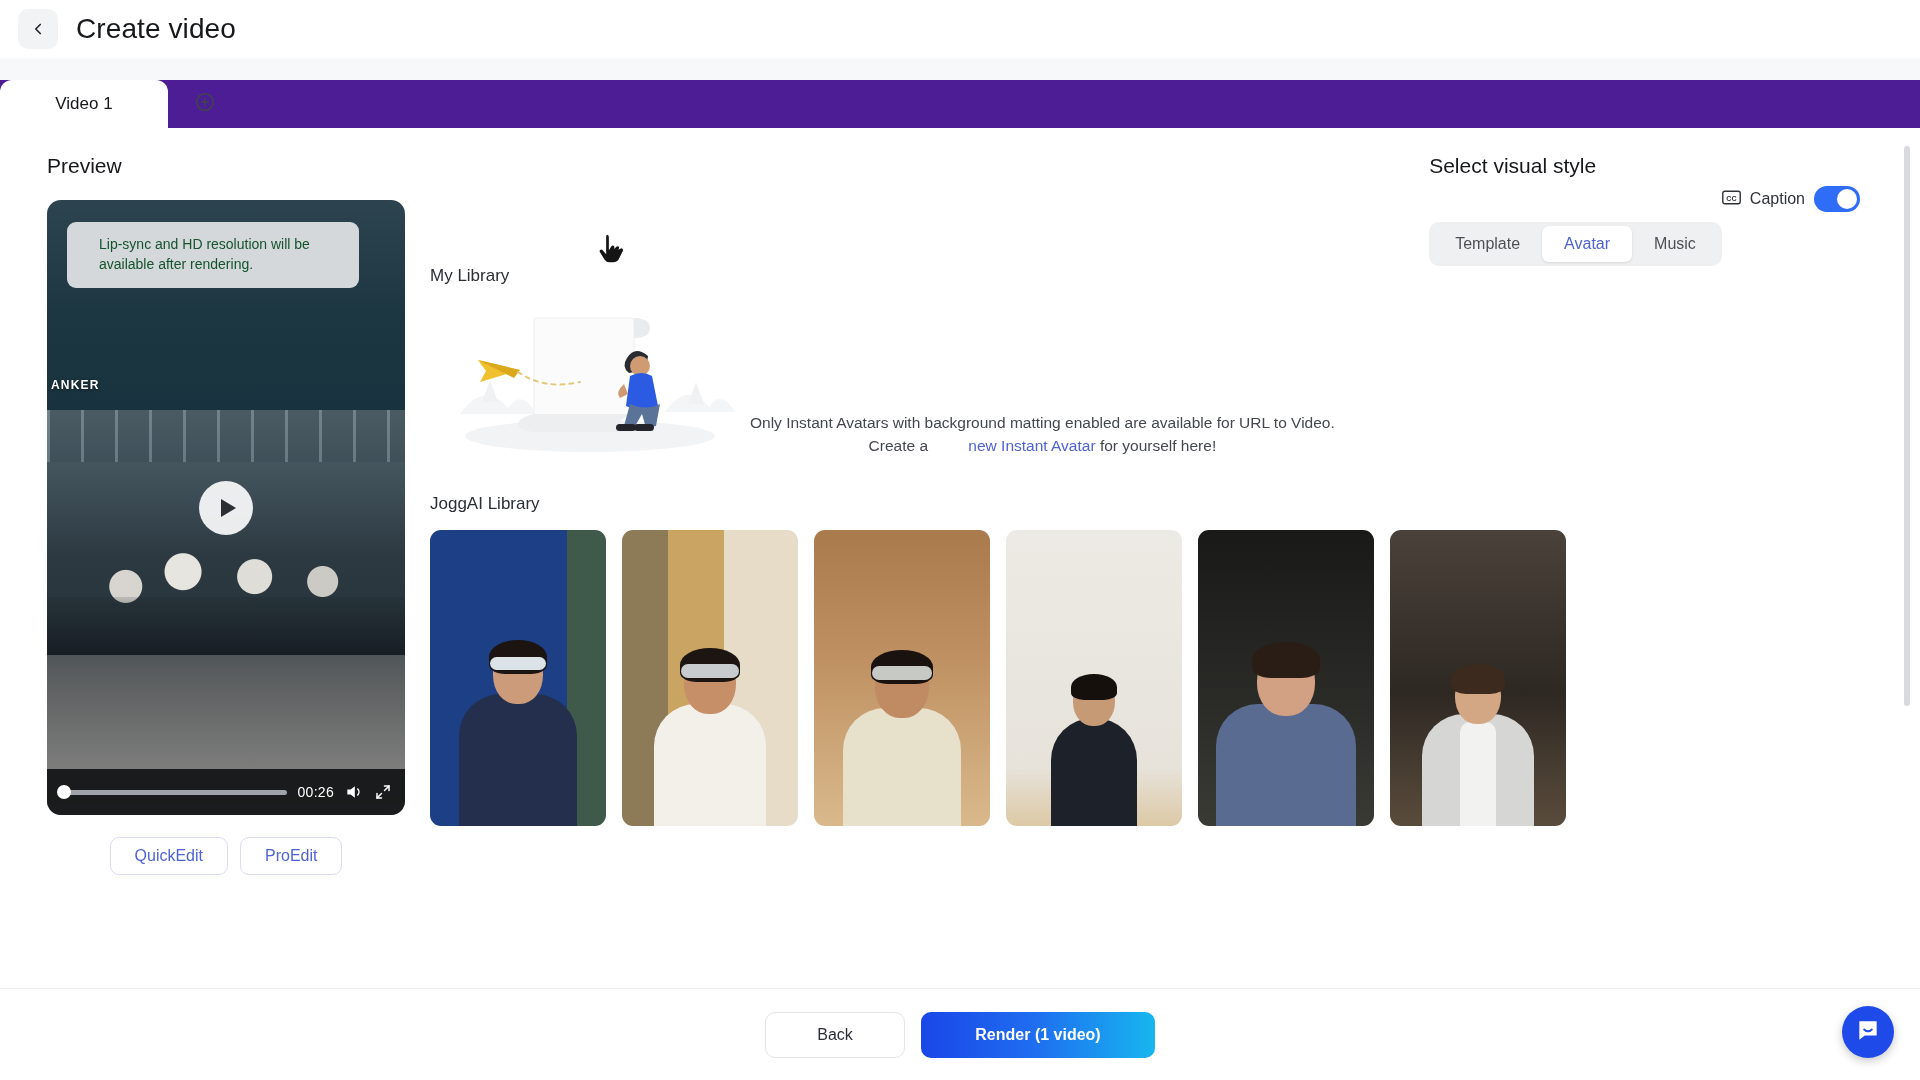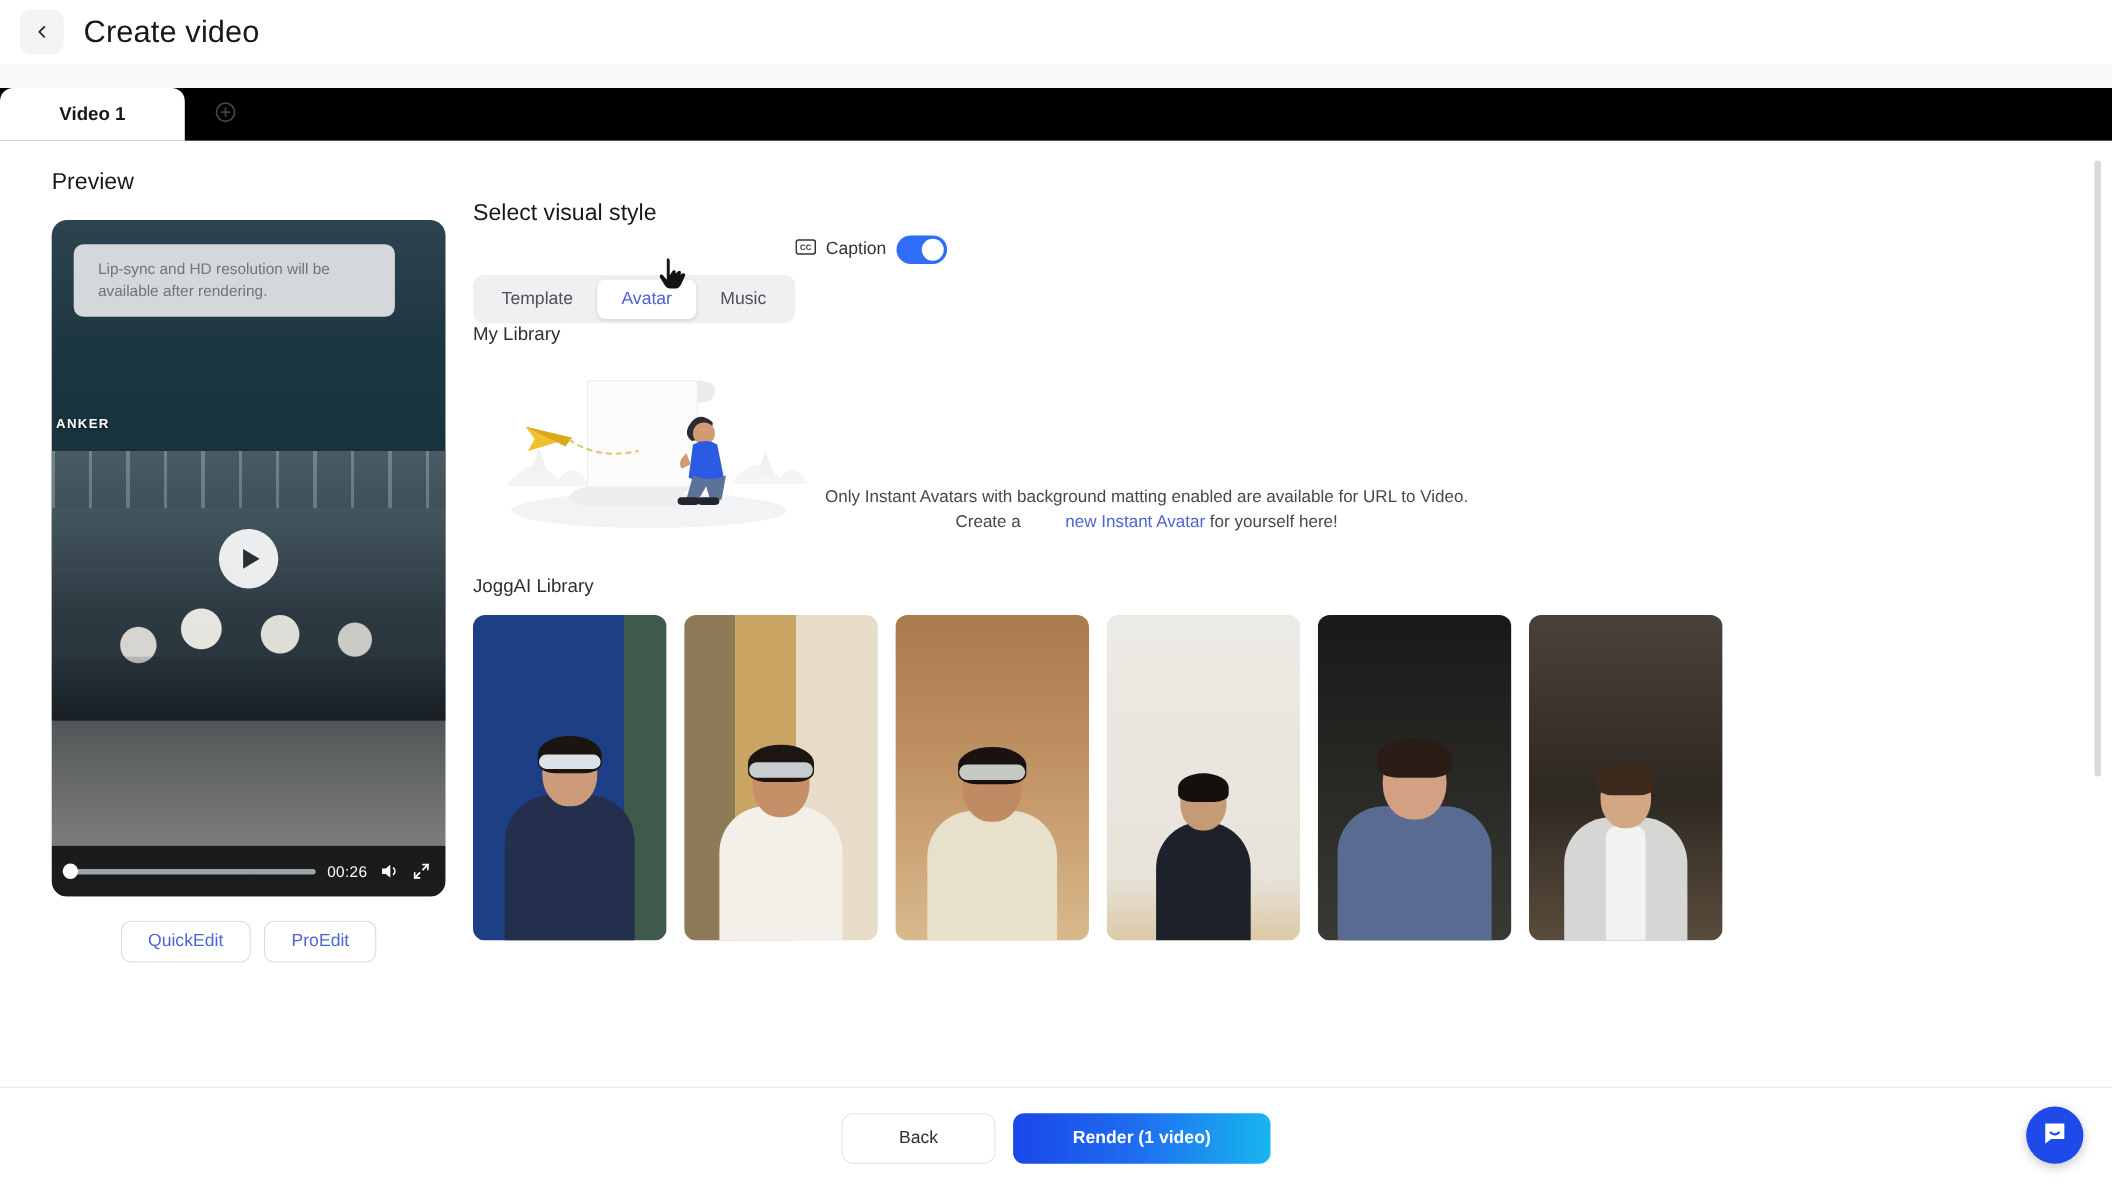--- a/index.html
+++ b/index.html
@@ -30,10 +30,9 @@
   .tabstrip-wrap { width: 100%; background: #f6f8fa; padding-top: 22px; }
   .tabstrip {
     height: 48px; width: 100%;
-    background: #000000;
+    background: #4c1d95;
     display: flex; align-items: flex-end;
     position: relative;
-    font-weight: bold;
   }
   .tab {
     height: 48px; min-width: 168px;

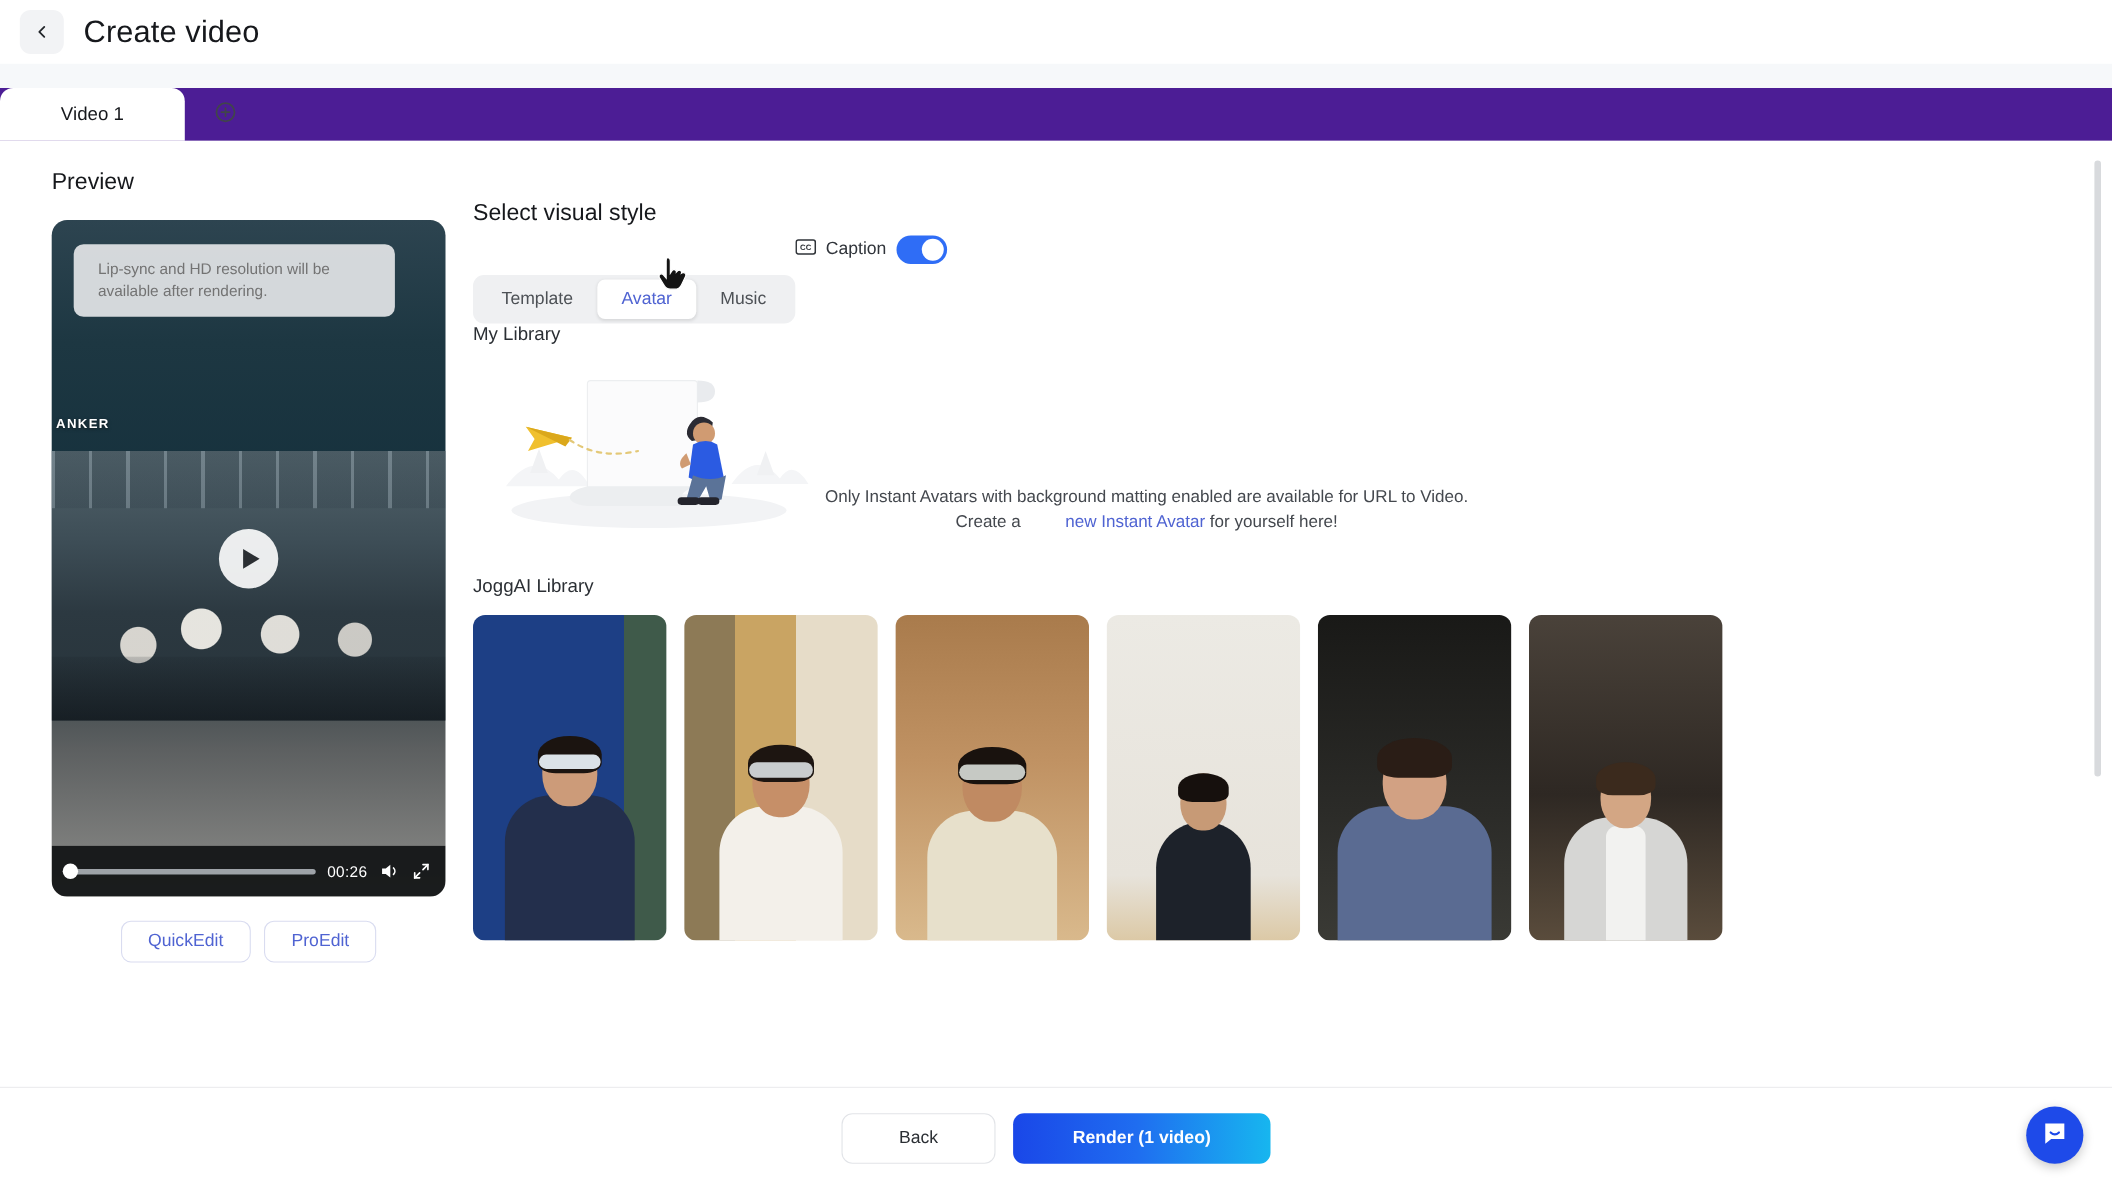--- a/index.html
+++ b/index.html
@@ -136,7 +136,7 @@
 
   
   .main-col { flex: 1; padding: 26px 60px 0 0; position: relative; min-width: 0; }
-  .main-head { display: flex; align-items: flex-start; justify-content: flex-start; margin-top: 28px; }
+  .main-head { display: flex; align-items: flex-start; justify-content: flex-end; }
   .seg {
     display: inline-flex; background: #eff0f2; border-radius: 10px;
     padding: 4px; margin-top: 22px; position: relative;

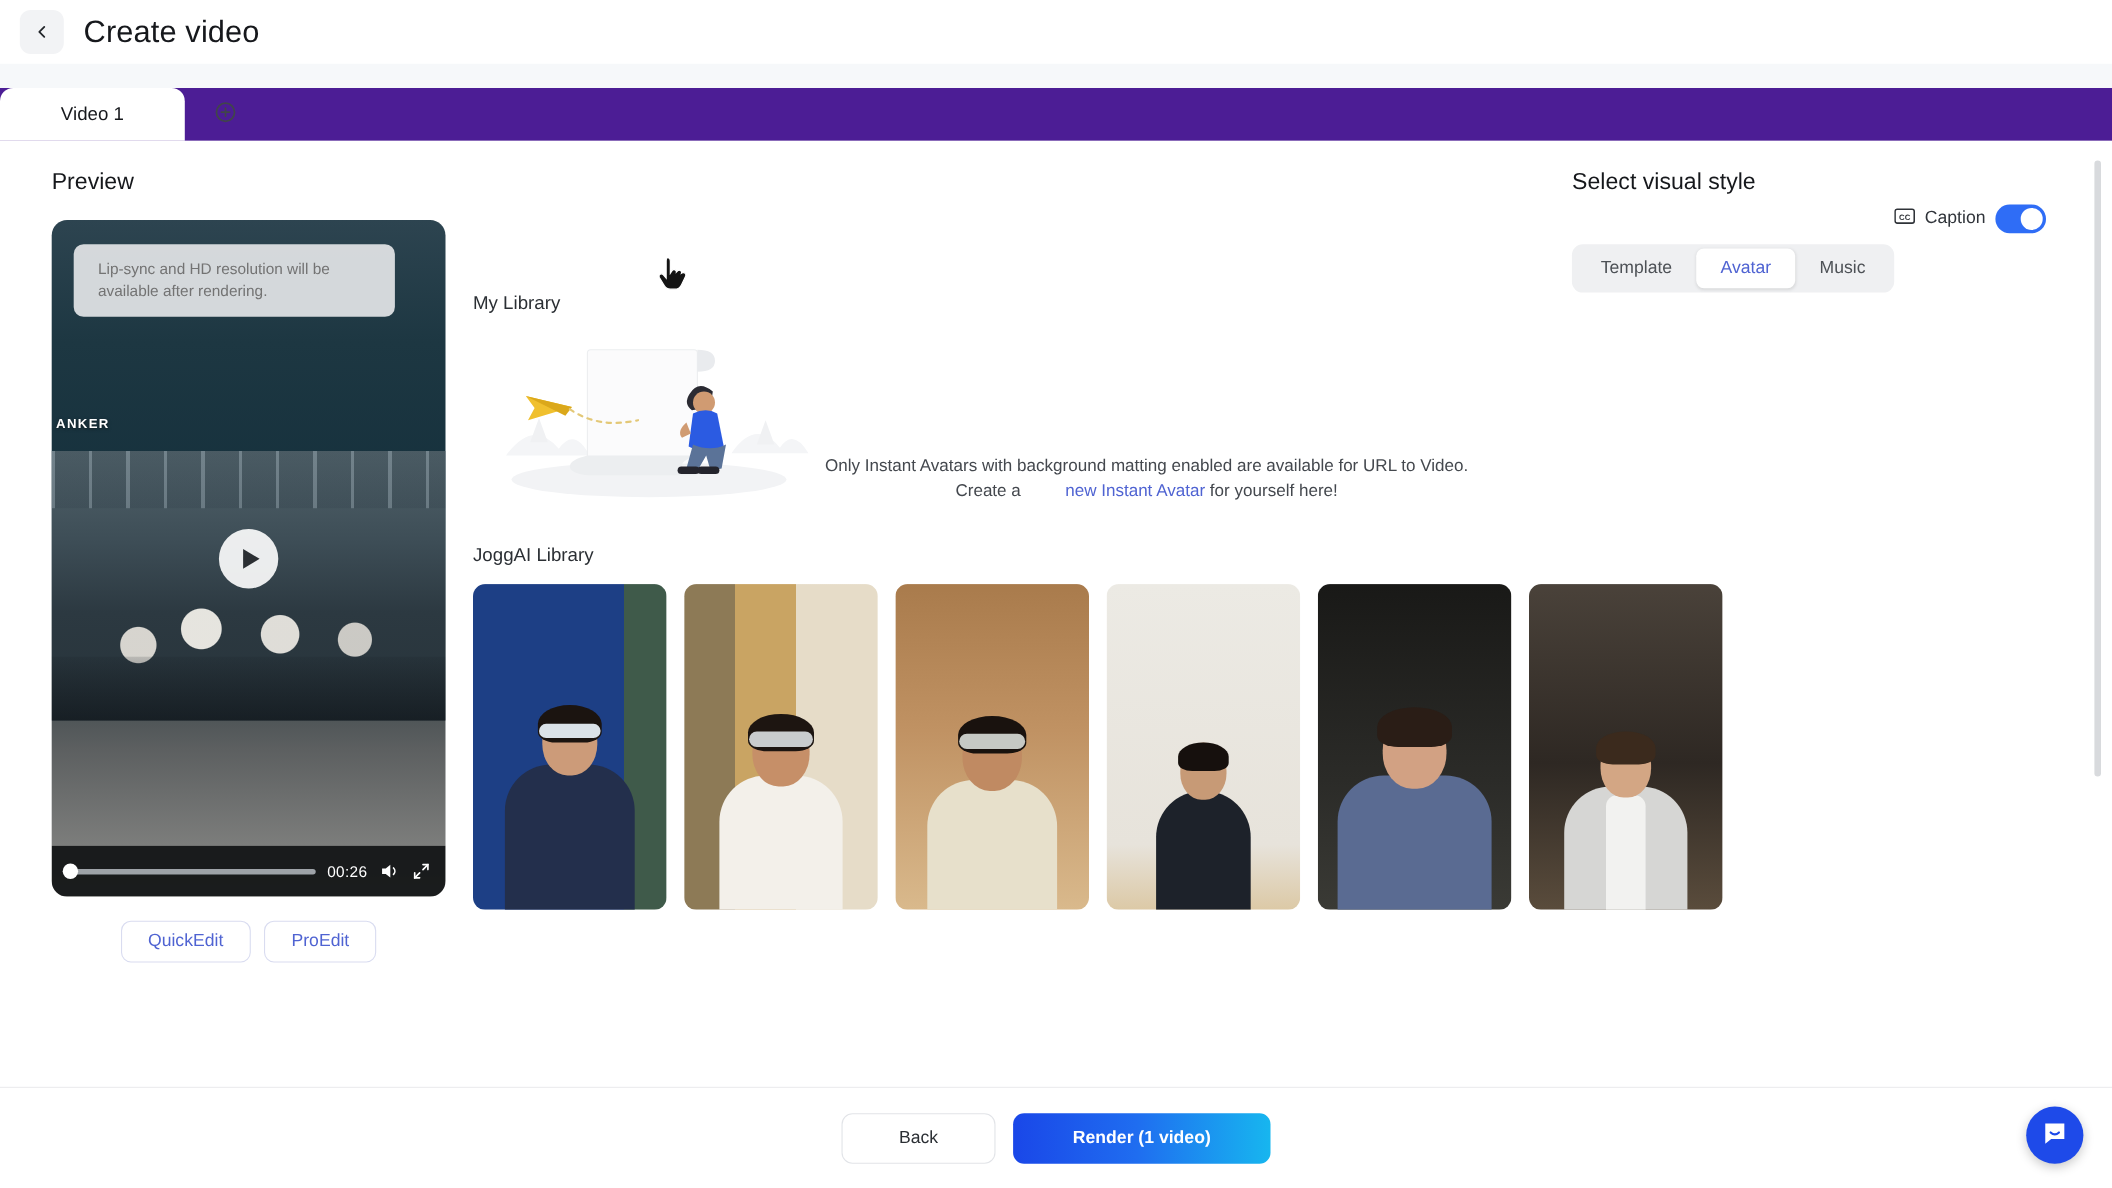--- a/index.html
+++ b/index.html
@@ -98,8 +98,8 @@
   .notice {
     position: absolute; left: 20px; top: 22px; width: 292px;
     background: rgba(226,228,230,.93);
-    border-radius: 9px; padding: 13px 22px;
-    font-size: 14px; line-height: 1.42; color: #737373;
+    border-radius: 9px; padding: 13px 32px;
+    font-size: 14px; line-height: 1.42; color: #14532d;
   }
   .play-btn {
     position: absolute; left: 50%; top: 50%; transform: translate(-50%,-50%);

